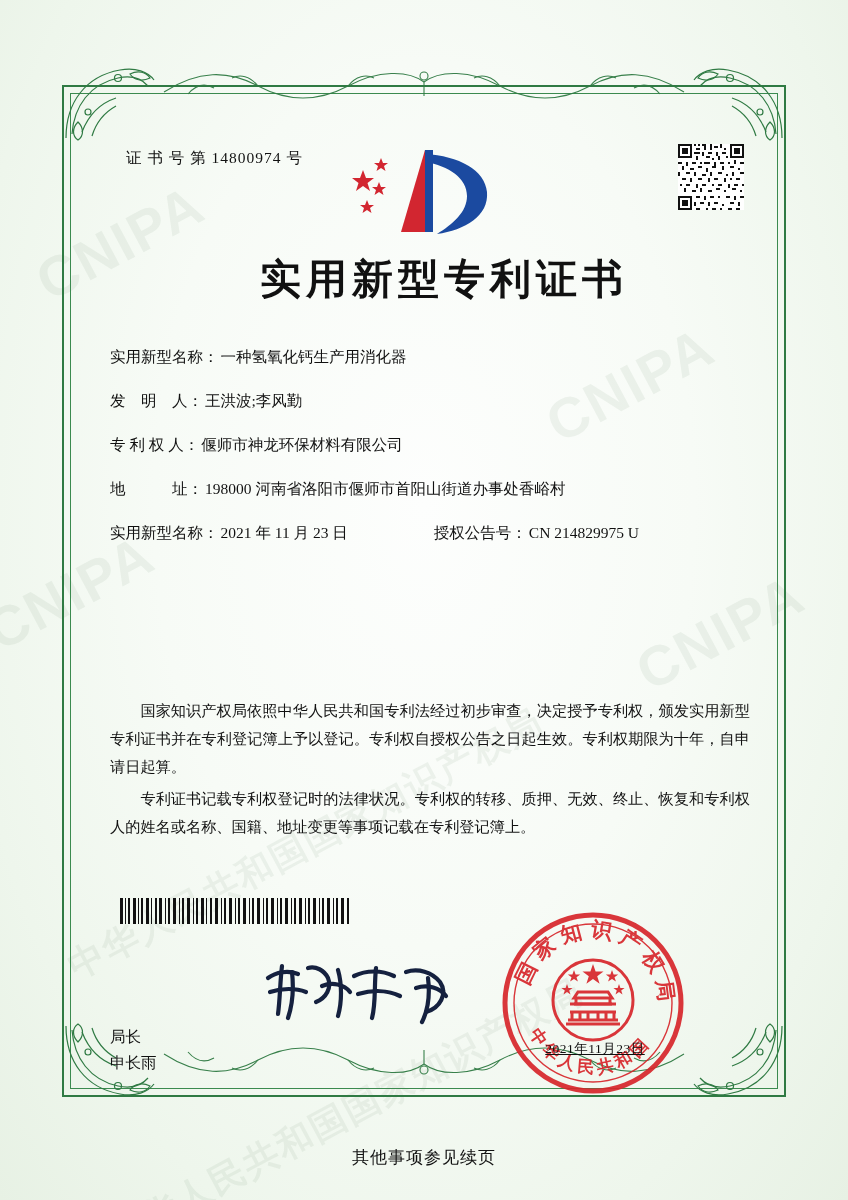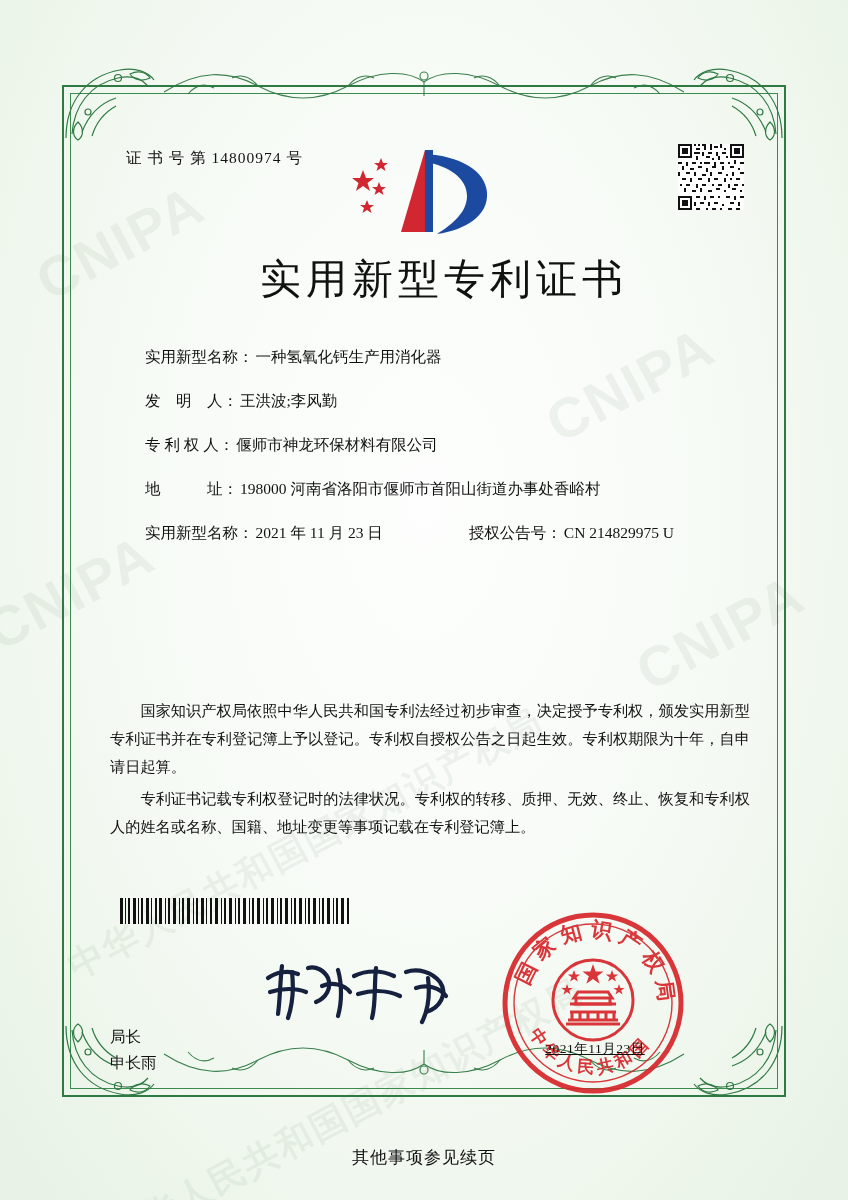--- a/index.html
+++ b/index.html
@@ -117,7 +117,7 @@
     top: 252px;
     text-align: center;
     font-size: 41px;
-    font-weight: 400;
+    font-weight: 700;
     letter-spacing: 5px;
     color: #111;
     font-family: "Liberation Serif", "DejaVu Serif", serif;

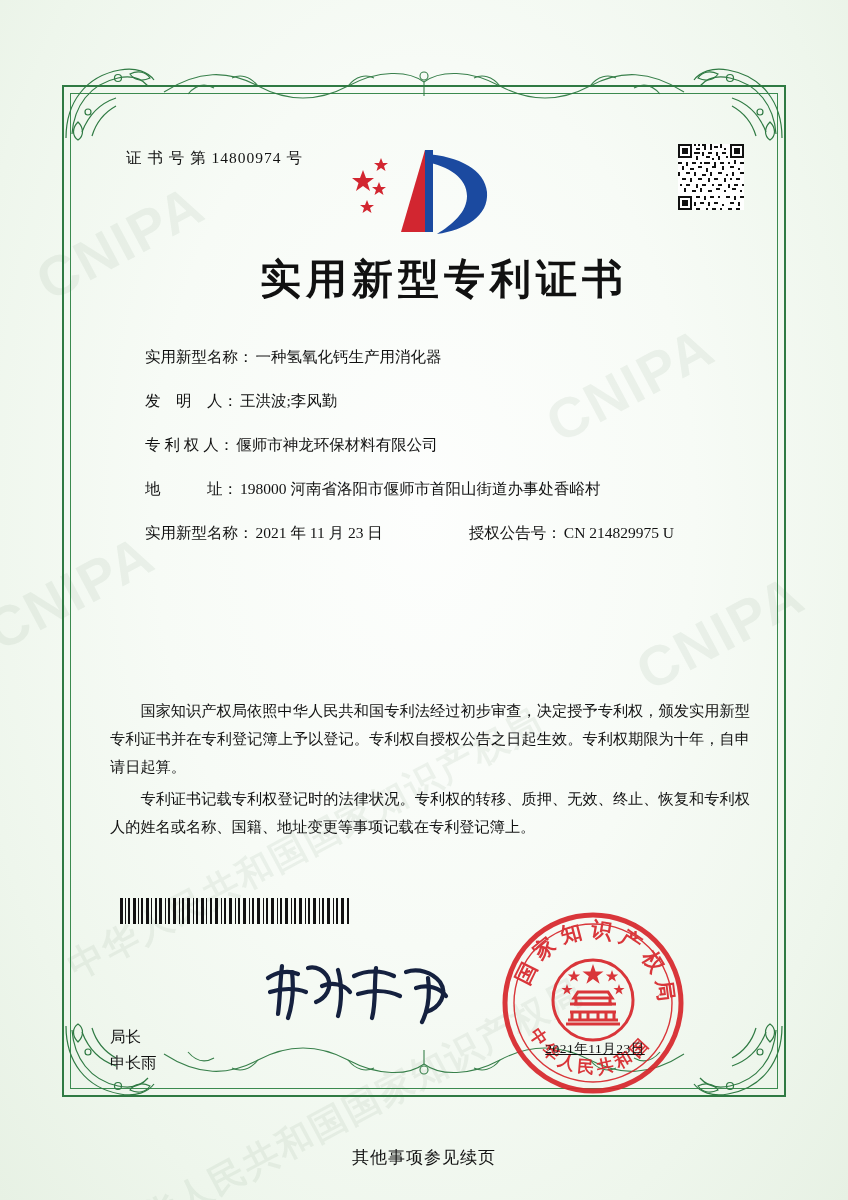--- a/index.html
+++ b/index.html
@@ -138,7 +138,6 @@
     align-items: flex-end;
     margin-bottom: 27px;
     white-space: nowrap;
-    margin-left: 35px;
   }
   .flabel {
     color: #111;

